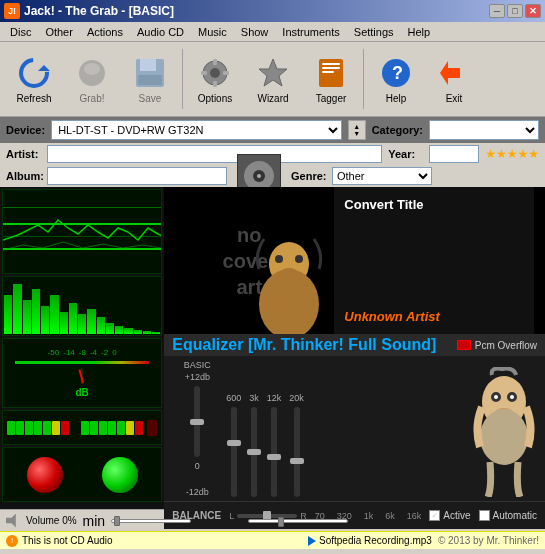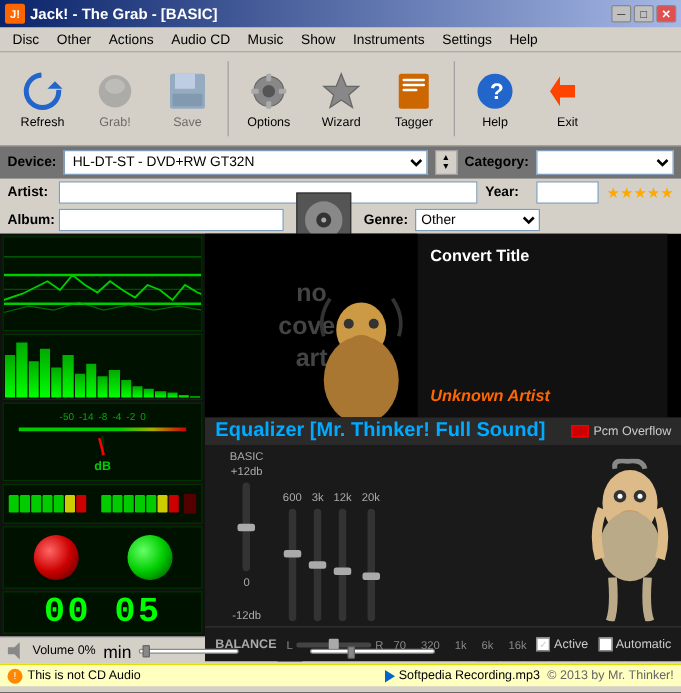--- a/index.html
+++ b/index.html
@@ -798,9 +798,6 @@
       <div class="ball green"></div>
     </div>
 
-    <div class="vu-time">
-      <span class="time-display">00 05</span>
-    </div>
   </div>
 
   <div class="right-panel">

